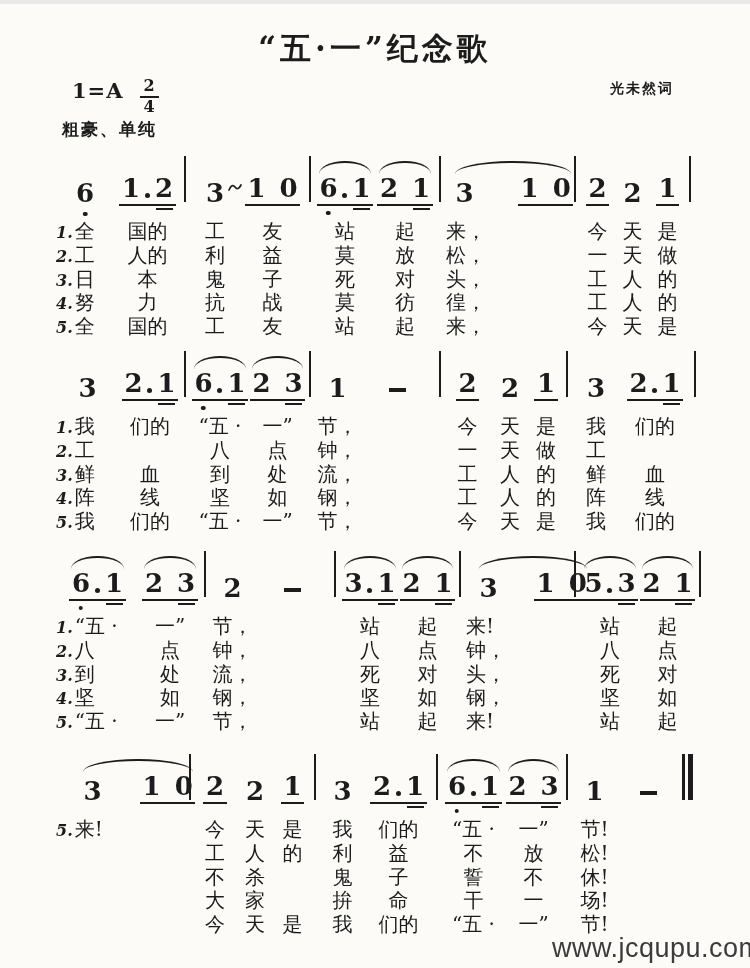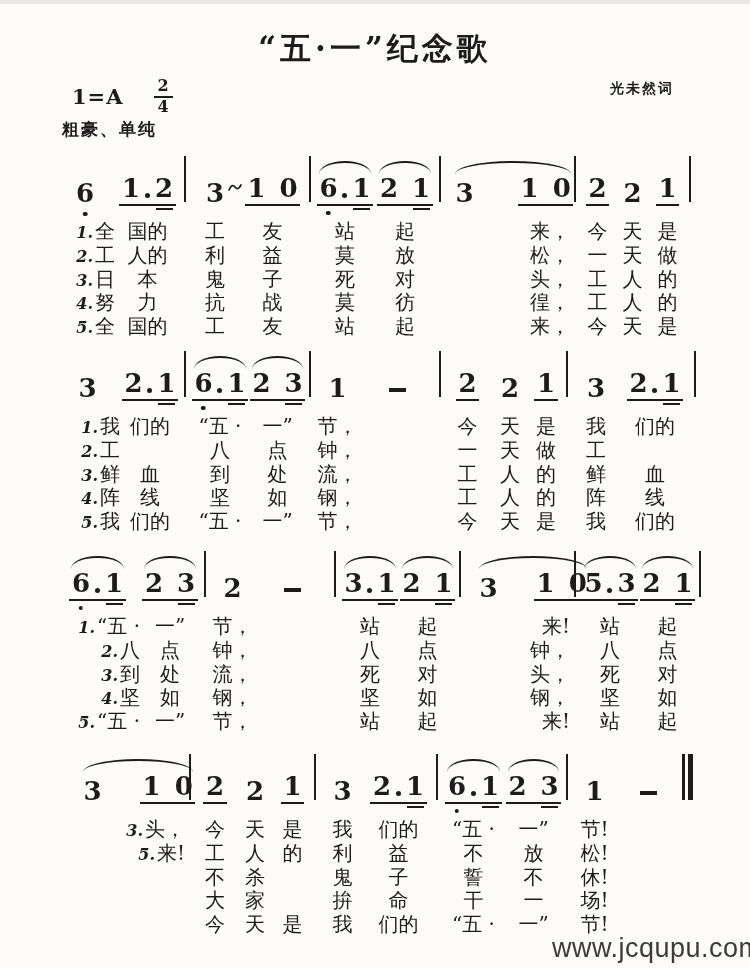--- a/index.html
+++ b/index.html
@@ -16,7 +16,7 @@
   }
   .keyline{
     position:absolute; left:72px; top:74px;
-    display:flex; align-items:center; font-weight:bold;gap:14px;
+    display:flex; align-items:flex-start; font-weight:bold;
   }
   .keytxt{ font-size:21px; letter-spacing:1px; }
   .ts{ display:inline-flex; flex-direction:column; align-items:center;

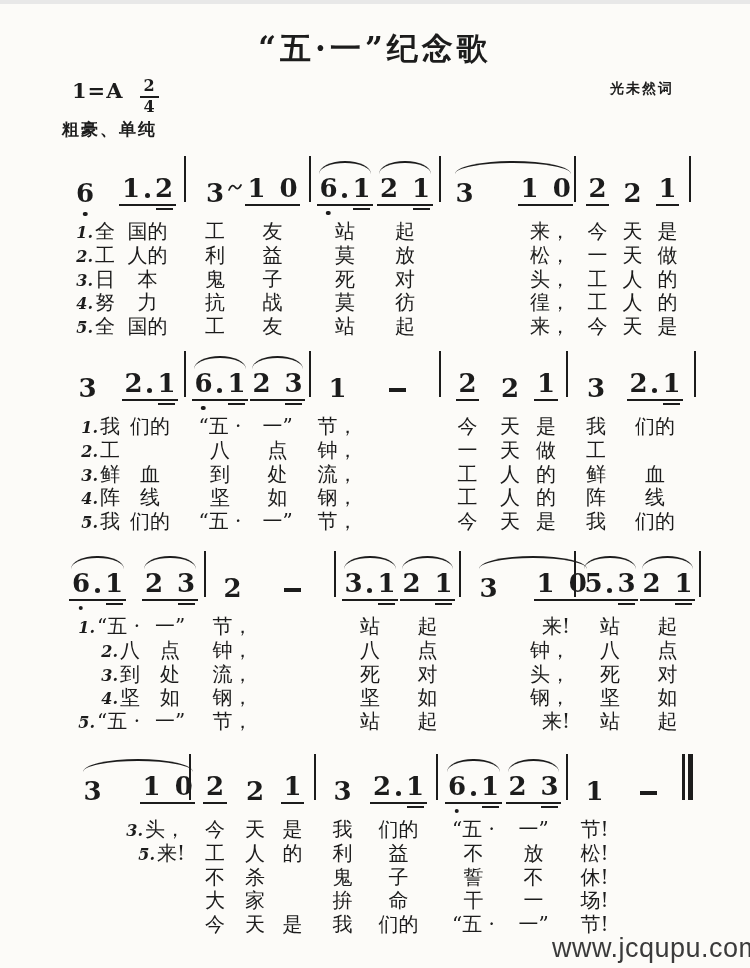--- a/index.html
+++ b/index.html
@@ -59,7 +59,7 @@
   
   .lyr{ height:23.8px; line-height:23.8px; font-size:20px; text-align:center;
         white-space:nowrap; }
-  .lyr.left{ text-align:right; padding-left:1px; }
+  .lyr.left{ text-align:left; padding-left:1px; }
   .vn{ font-style:italic; font-size:16px; margin-right:2px; font-weight:bold; }
   
   .watermark{

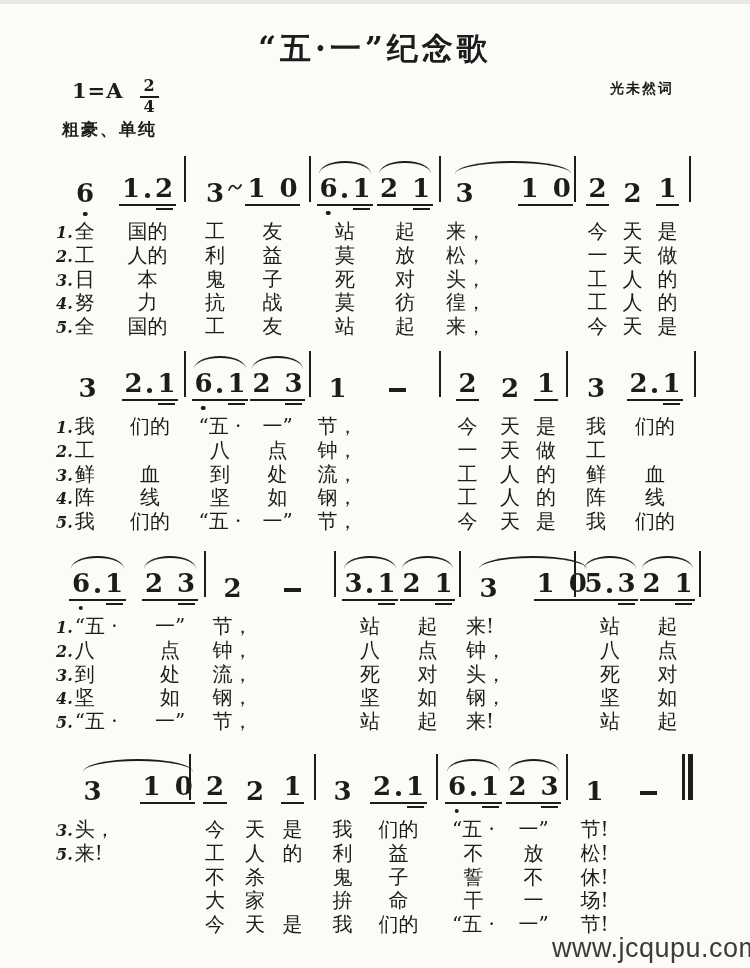--- a/index.html
+++ b/index.html
@@ -729,7 +729,6 @@
               </span>
             </span>
           </div>
-          <div class="lyr left"><span class="vn">3.</span>头，</div>
           <div class="lyr left"><span class="vn">5.</span>来!</div>
         </div>
         <div class="col" style="width: 10px;">

